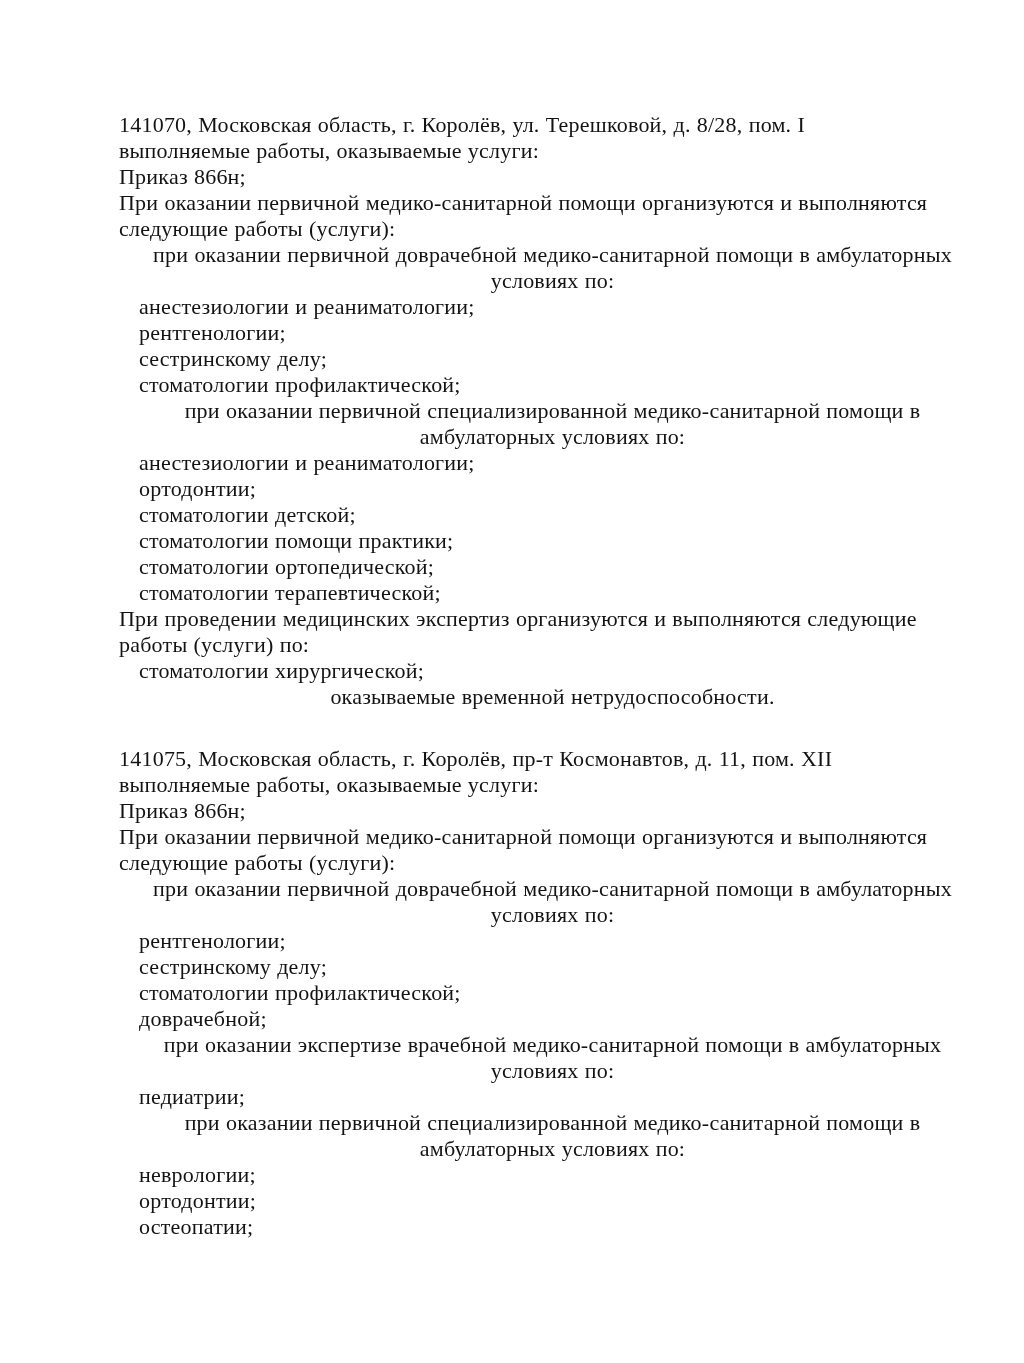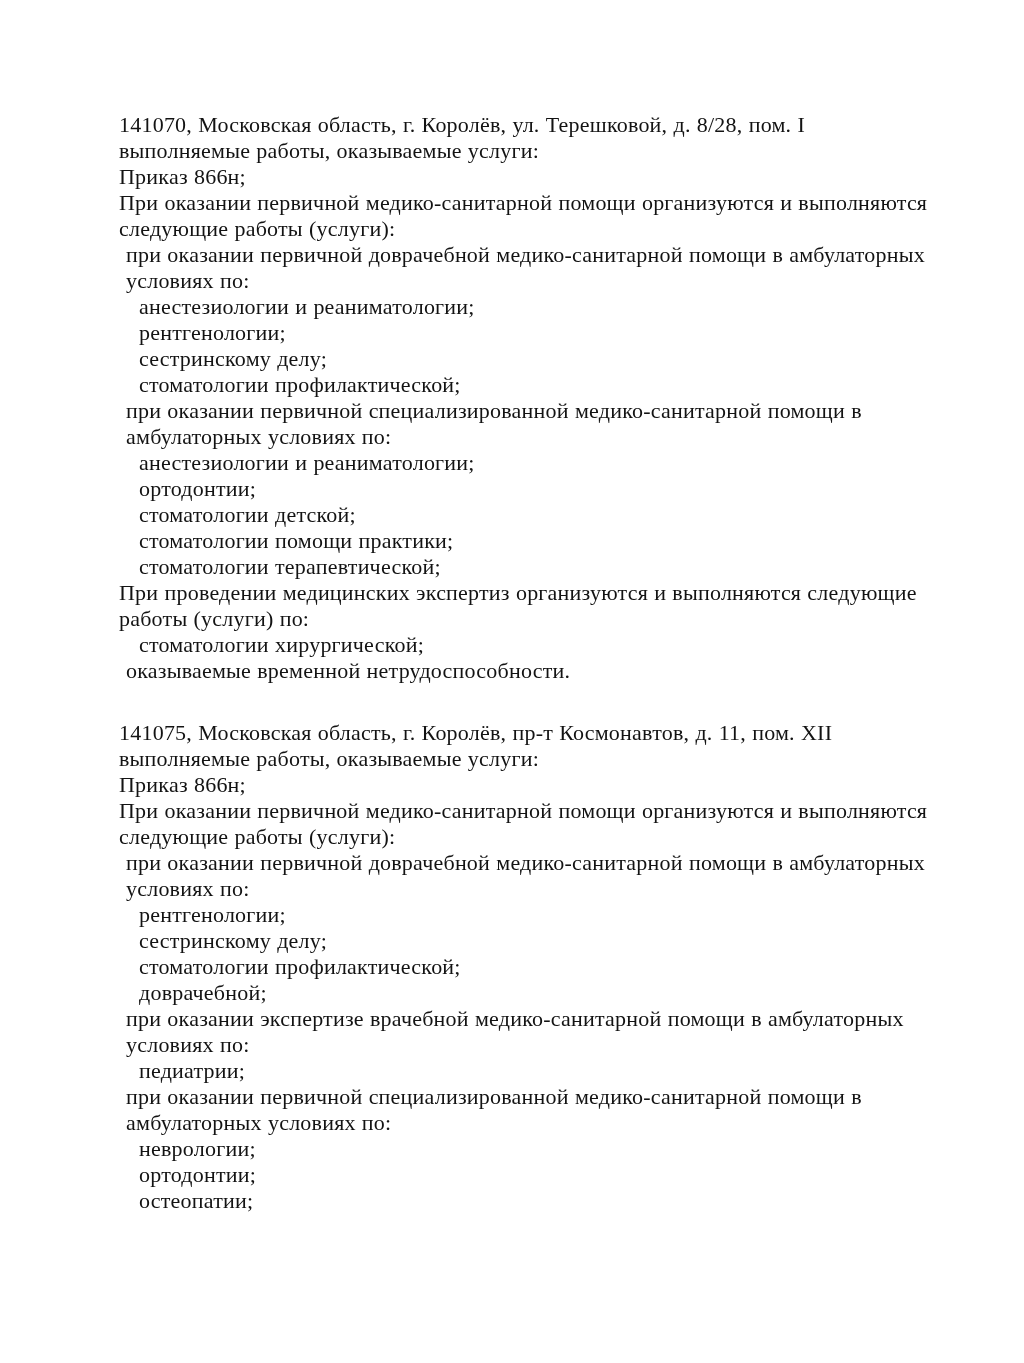--- a/index.html
+++ b/index.html
@@ -45,7 +45,7 @@
 
   
   .lvl0 { padding-left: 0px; }
-  .lvl1 { padding-left: 7px; }
+  .lvl1 { padding-left: 7px; text-align: center; }
   .lvl2 { padding-left: 20px; }
 </style>
 </head>

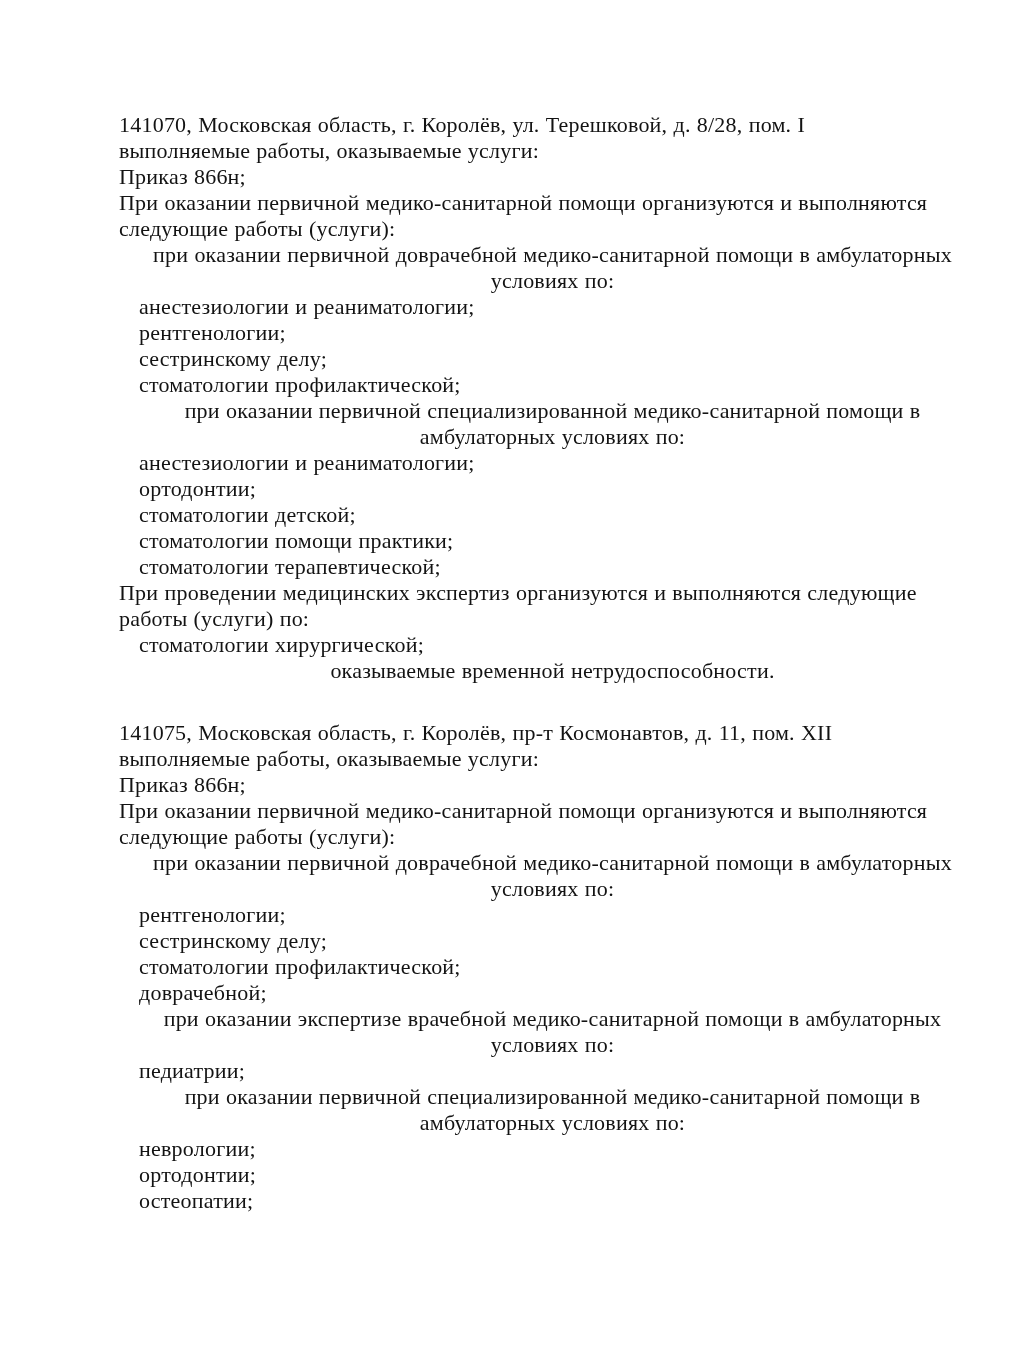--- a/index.html
+++ b/index.html
@@ -68,6 +68,7 @@
         <div class="line lvl2">ортодонтии;</div>
         <div class="line lvl2">стоматологии детской;</div>
         <div class="line lvl2">стоматологии помощи практики;</div>
+        <div class="line lvl2">стоматологии ортопедической;</div>
         <div class="line lvl2">стоматологии терапевтической;</div>
         <div class="line lvl0">При проведении медицинских экспертиз организуются и выполняются следующие работы (услуги) по:</div>
         <div class="line lvl2">стоматологии хирургической;</div>

